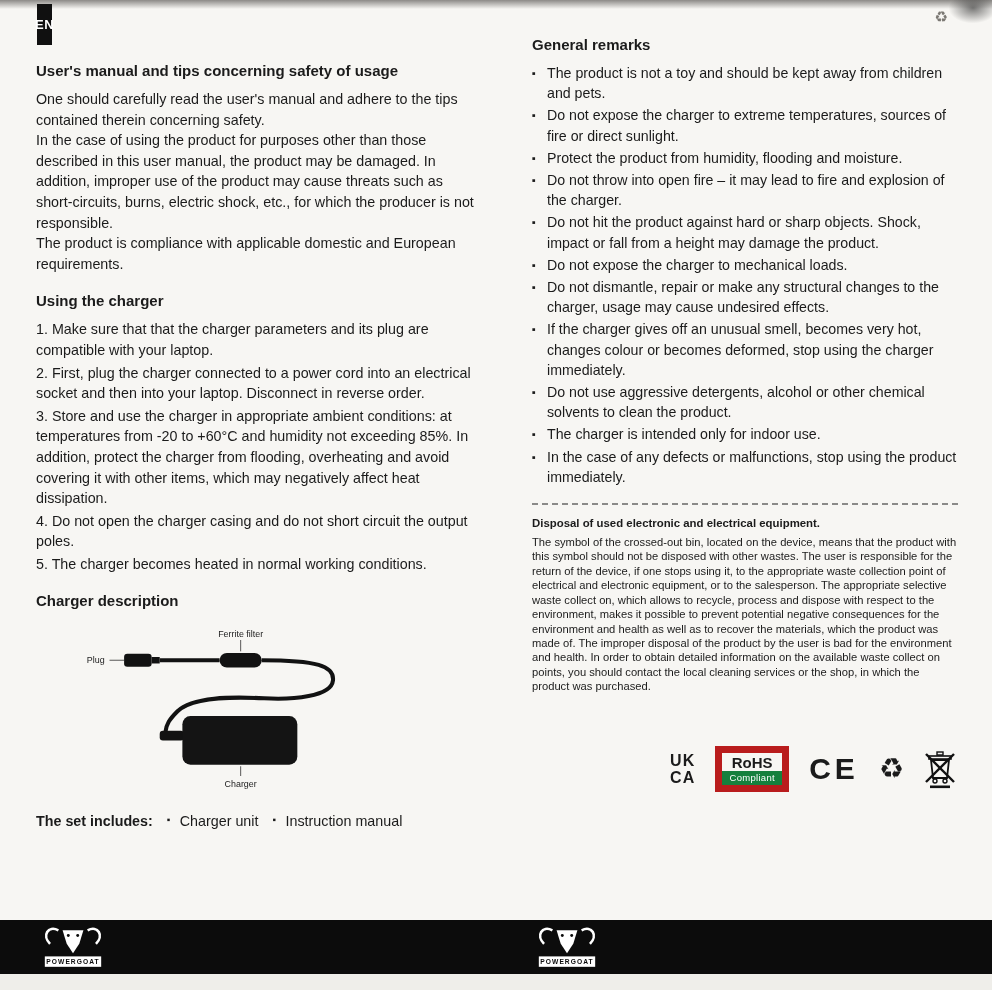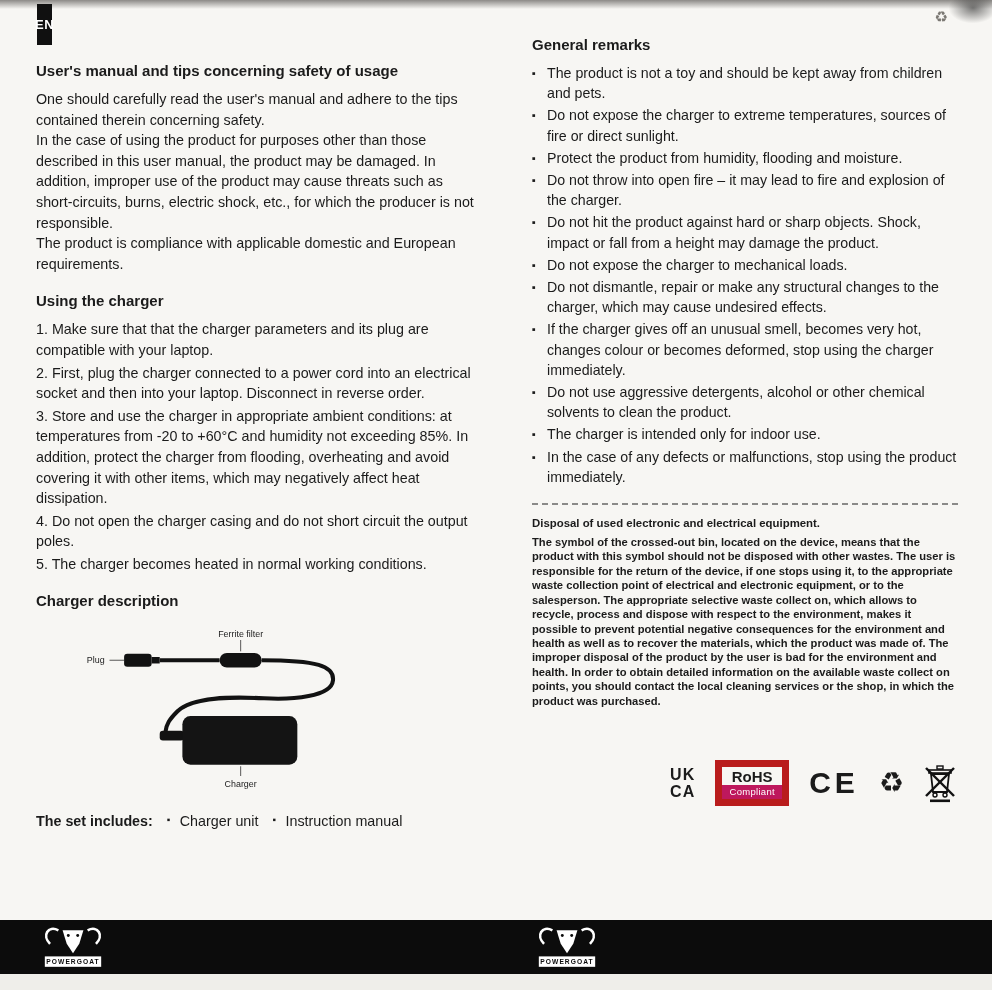--- a/index.html
+++ b/index.html
@@ -128,7 +128,7 @@
     <li>Do not throw into open fire – it may lead to fire and explosion of the charger.</li>
     <li>Do not hit the product against hard or sharp objects. Shock, impact or fall from a height may damage the product.</li>
     <li>Do not expose the charger to mechanical loads.</li>
-    <li>Do not dismantle, repair or make any structural changes to the charger, which may cause undesired effects.</li>
+    <li>Do not dismantle, repair or make any structural changes to the charger, usage may cause undesired effects.</li>
     <li>If the charger gives off an unusual smell, becomes very hot, changes colour or becomes deformed, stop using the charger immediately.</li>
     <li>Do not use aggressive detergents, alcohol or other chemical solvents to clean the product.</li>
     <li>The charger is intended only for indoor use.</li>

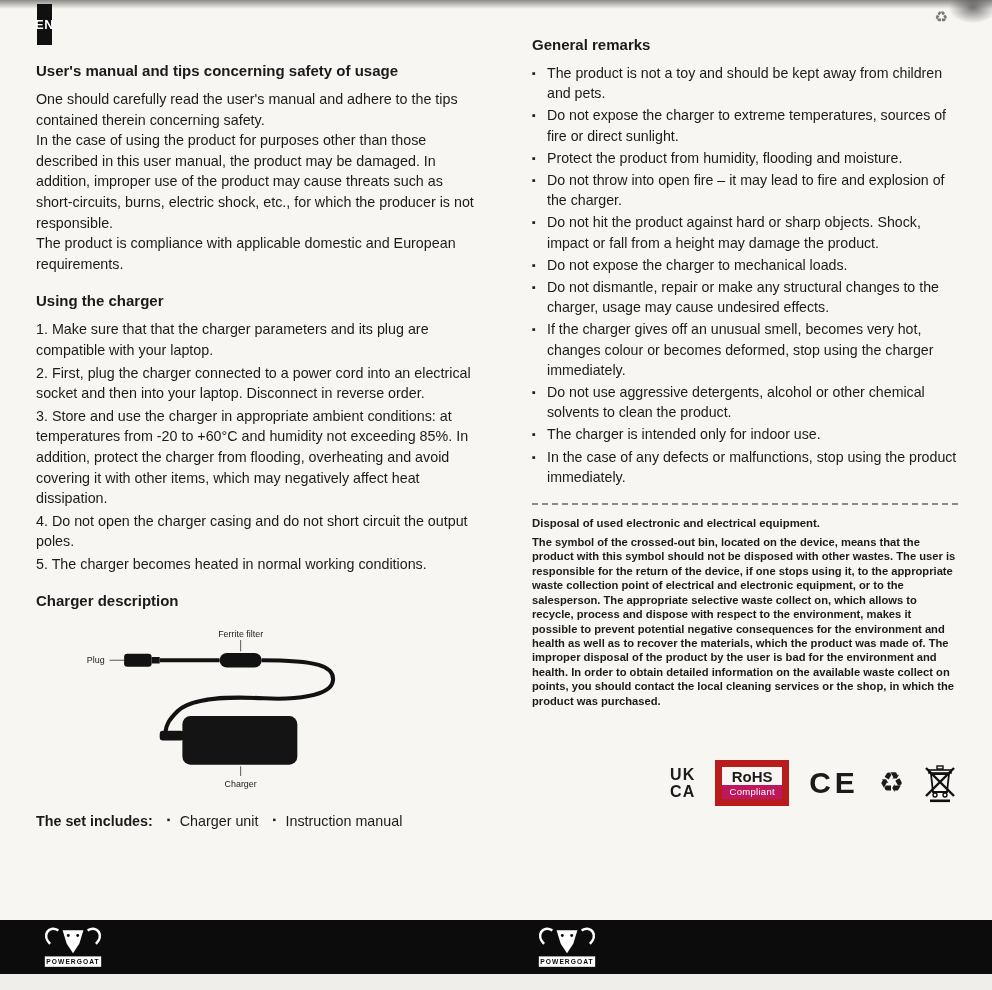--- a/index.html
+++ b/index.html
@@ -34,7 +34,7 @@
 
   .divider{border-top:2px dashed #8a8a88;margin:16px 0 12px;}
   h3.small-head{font-size:11.4px;margin:0 0 6px;font-weight:bold;}
-  p.small{font-size:11.2px;line-height:14.4px;margin:0;font-weight:bold;}
+  p.small{font-size:11.2px;line-height:14.4px;margin:0;}
 
   .diagram{margin:4px 0 8px 46px;}
   .diagram text{font-family:"Liberation Sans",sans-serif;font-size:11px;fill:#222;}

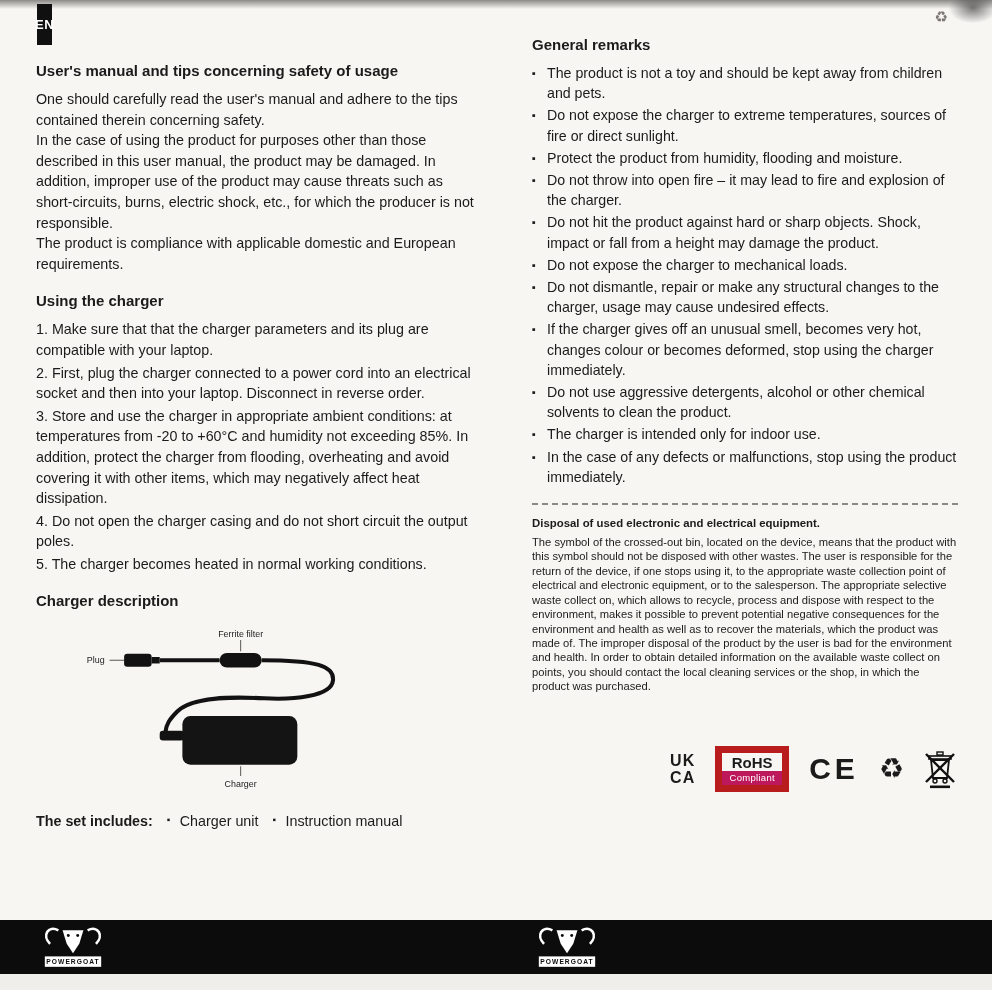--- a/index.html
+++ b/index.html
@@ -48,7 +48,7 @@
   .ukca{display:flex;flex-direction:column;font-weight:800;font-size:16px;line-height:17px;letter-spacing:1px;}
   .rohs{border:7px solid #b91c1c;text-align:center;min-width:60px;}
   .rohs-top{font-weight:bold;font-size:15px;padding:1px 5px 0;background:#f7f6f3;}
-  .rohs-bottom{background:#be185d;color:#fff;font-size:9.5px;padding:1px 4px 2px;letter-spacing:.3px;}
+  .rohs-bottom{background:#15803d;color:#fff;font-size:9.5px;padding:1px 4px 2px;letter-spacing:.3px;}
   .ce{font-size:30px;font-weight:700;letter-spacing:4px;}
   .recycle{font-size:28px;line-height:28px;}
 

